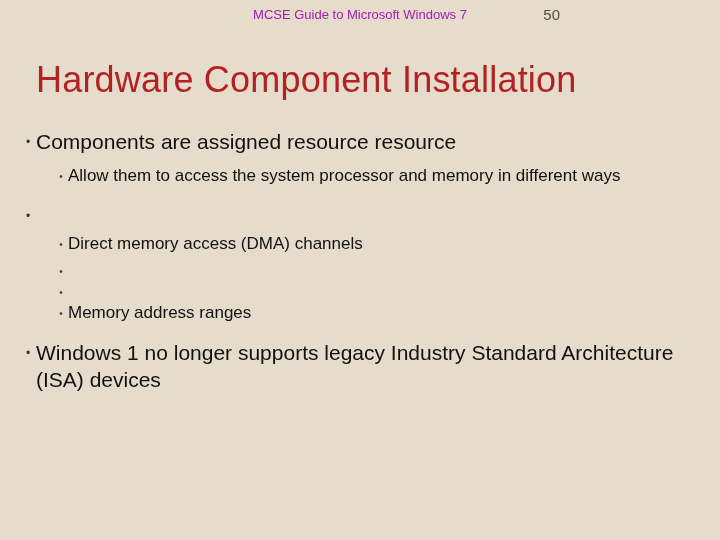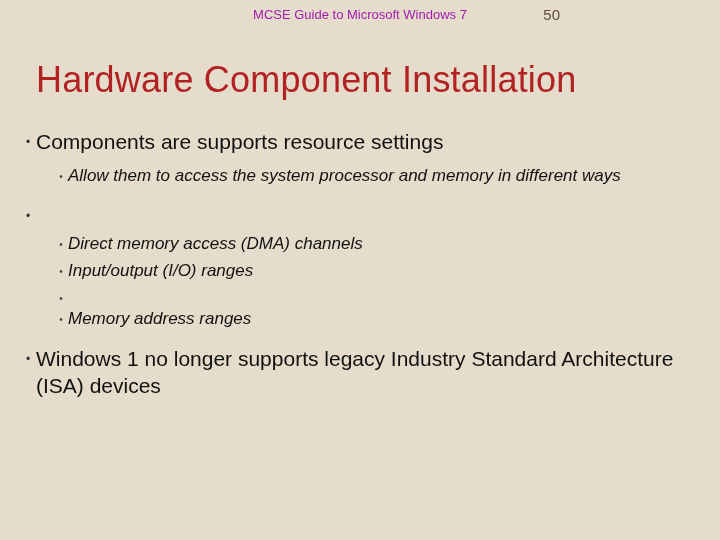--- a/index.html
+++ b/index.html
@@ -113,7 +113,7 @@
 
     <div class="l1">
       <div class="bullet">•</div>
-      <div class="text">Components are supports resource settings</div>
+      <div class="text">Components are assigned resource resource</div>
     </div>
     <div class="l2wrap">
       <div class="l2">

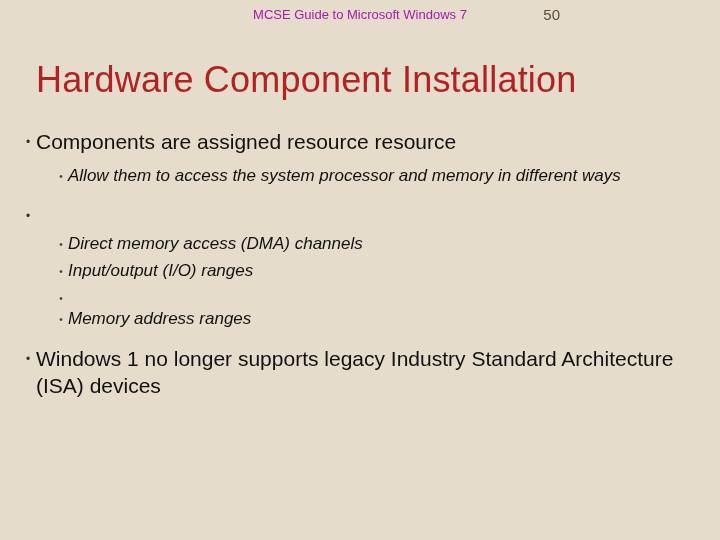--- a/index.html
+++ b/index.html
@@ -94,7 +94,6 @@
   .l2 .text {
     font-size: 17px;
     line-height: 1.35;
-    font-style: italic;
   }
 </style>
 </head>

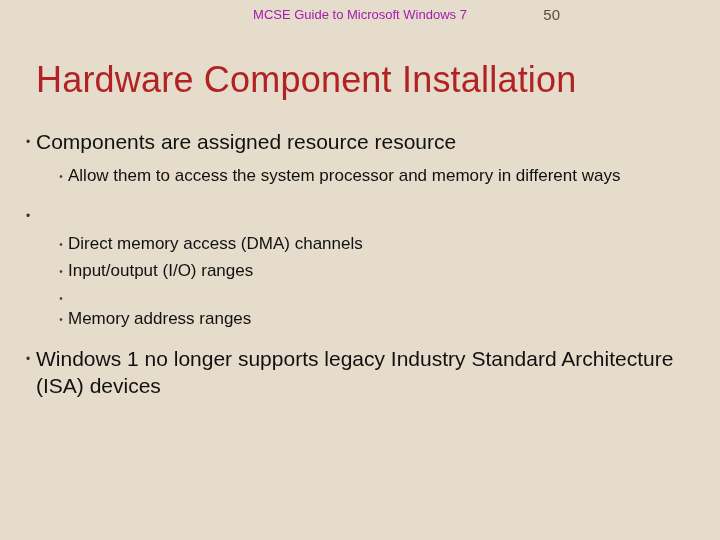--- a/index.html
+++ b/index.html
@@ -131,7 +131,6 @@
       </div>
       <div class="l2">
         <div class="bullet">•</div>
-        <div class="text">Input/output (I/O) ranges</div>
       </div>
       <div class="l2">
         <div class="bullet">•</div>

